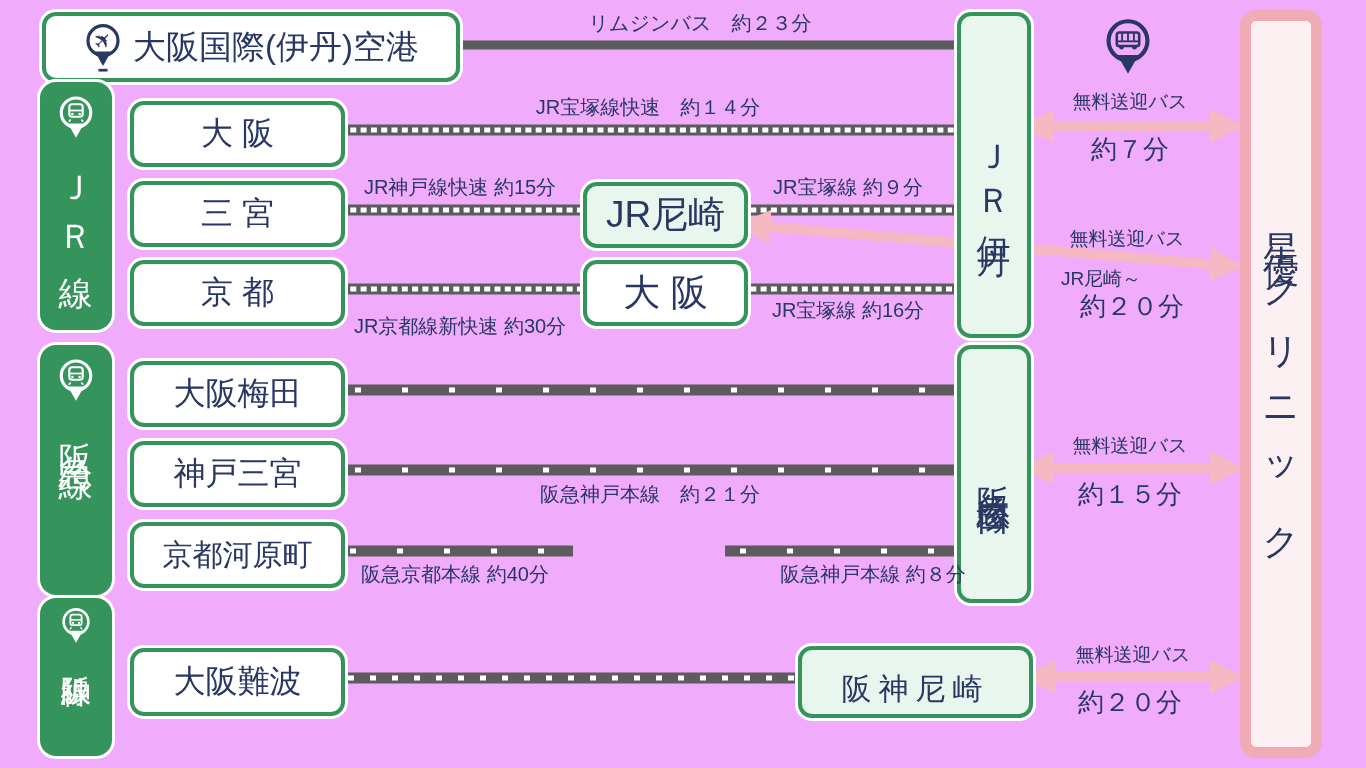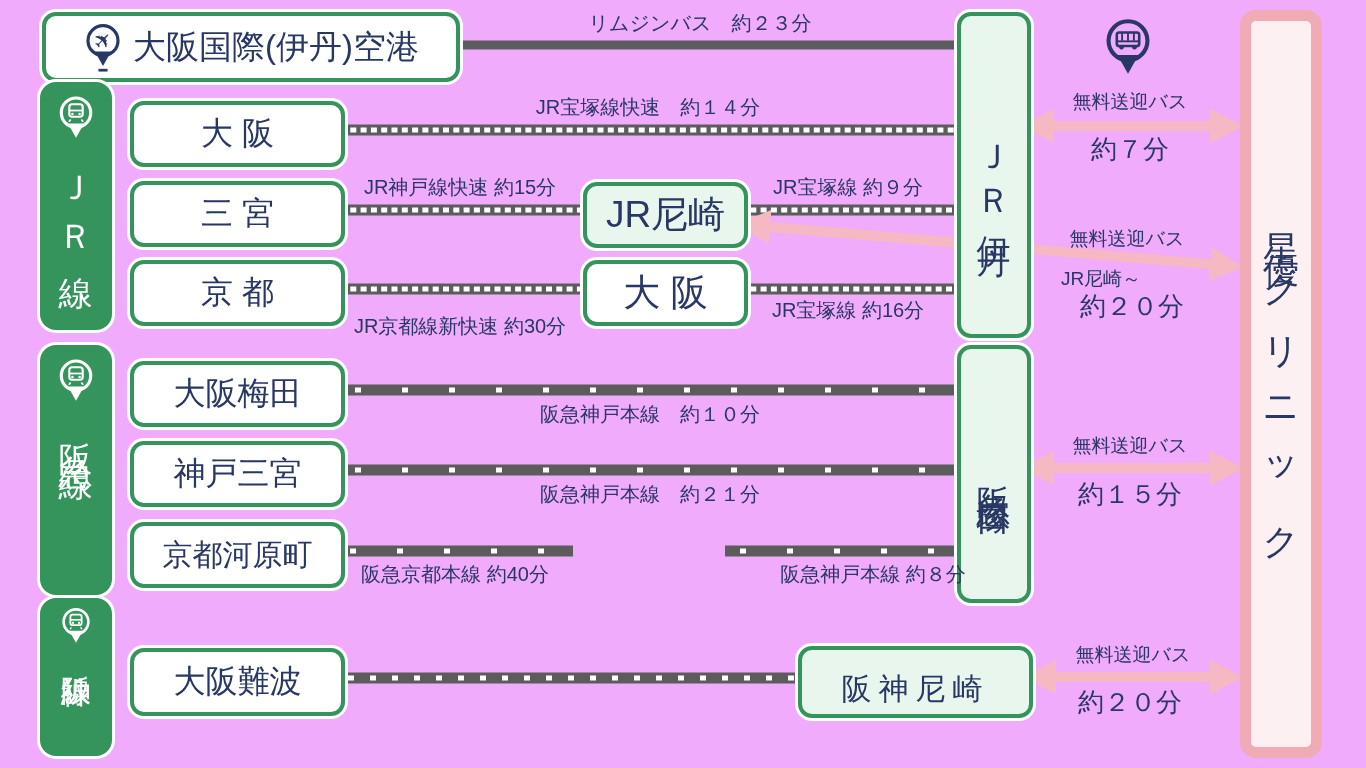--- a/index.html
+++ b/index.html
@@ -205,7 +205,6 @@
   <div class="rlabel" style="left:848px;top:174px;">JR宝塚線  約９分</div>
   <div class="rlabel" style="left:460px;top:297px;margin-top:16px;">JR京都線新快速  約30分</div>
   <div class="rlabel" style="left:848px;top:297px;">JR宝塚線  約16分</div>
-  <div class="rlabel" style="left:650px;top:401px;">阪急神戸本線　約１０分</div>
   <div class="rlabel" style="left:650px;top:481px;">阪急神戸本線　約２１分</div>
   <div class="rlabel" style="left:455px;top:561px;">阪急京都本線  約40分</div>
   <div class="rlabel" style="left:873px;top:561px;">阪急神戸本線  約８分</div>

